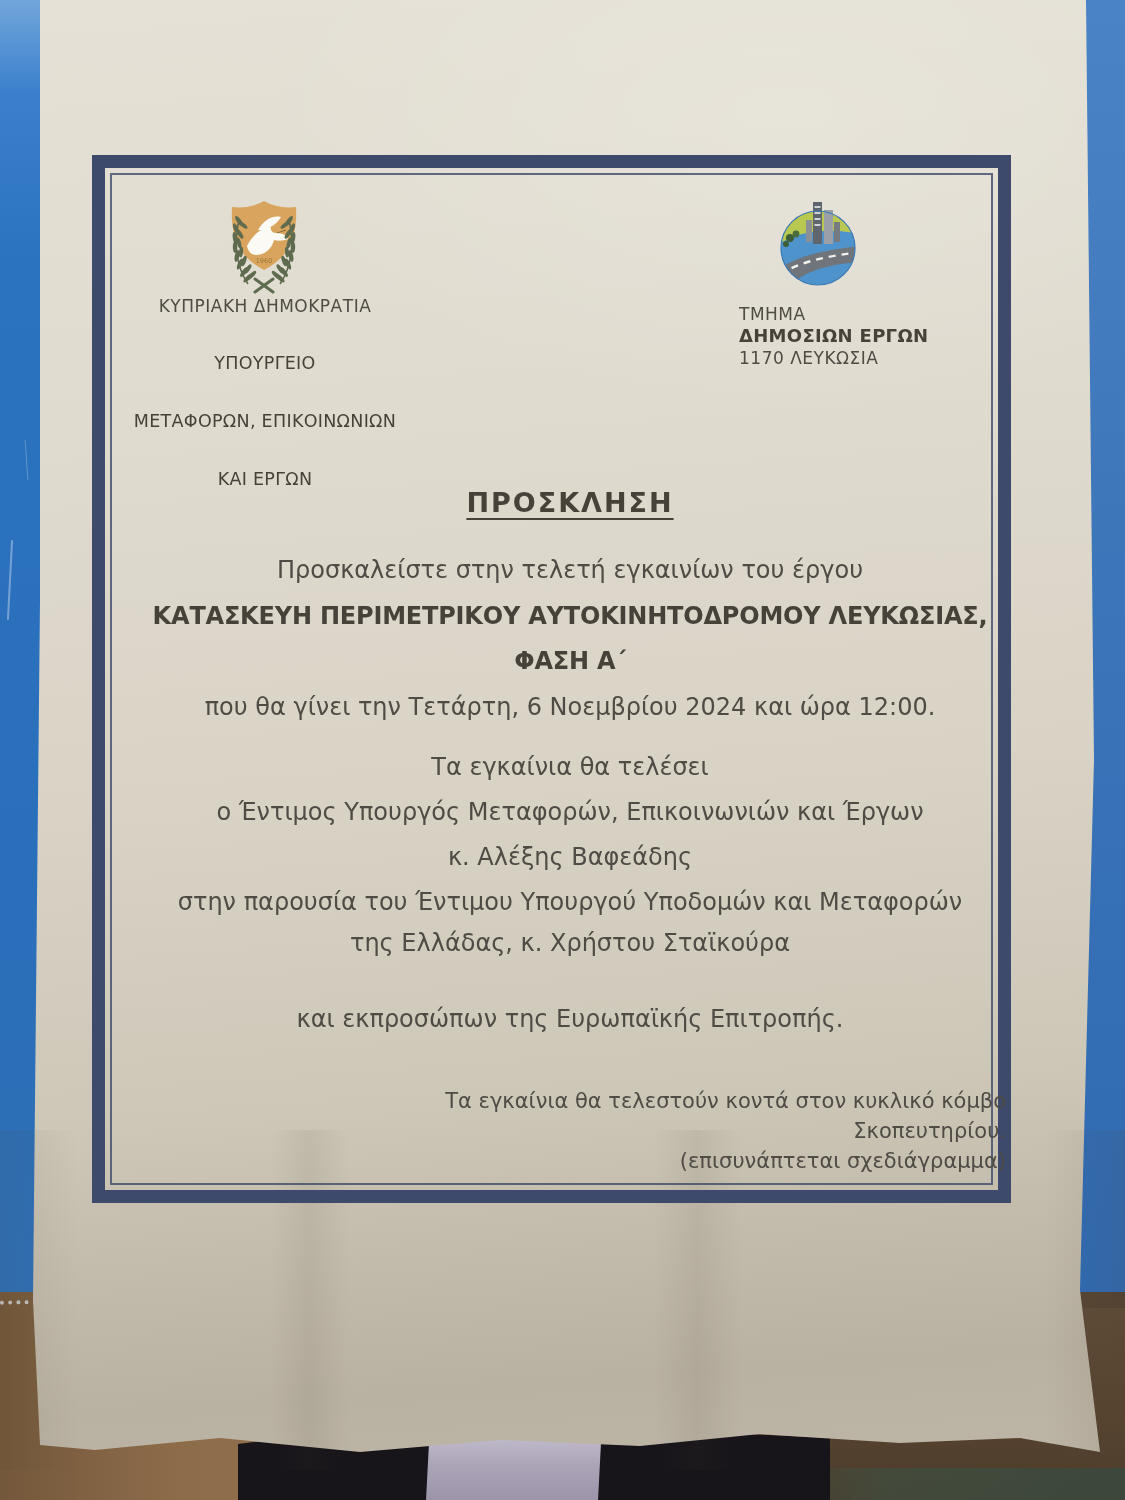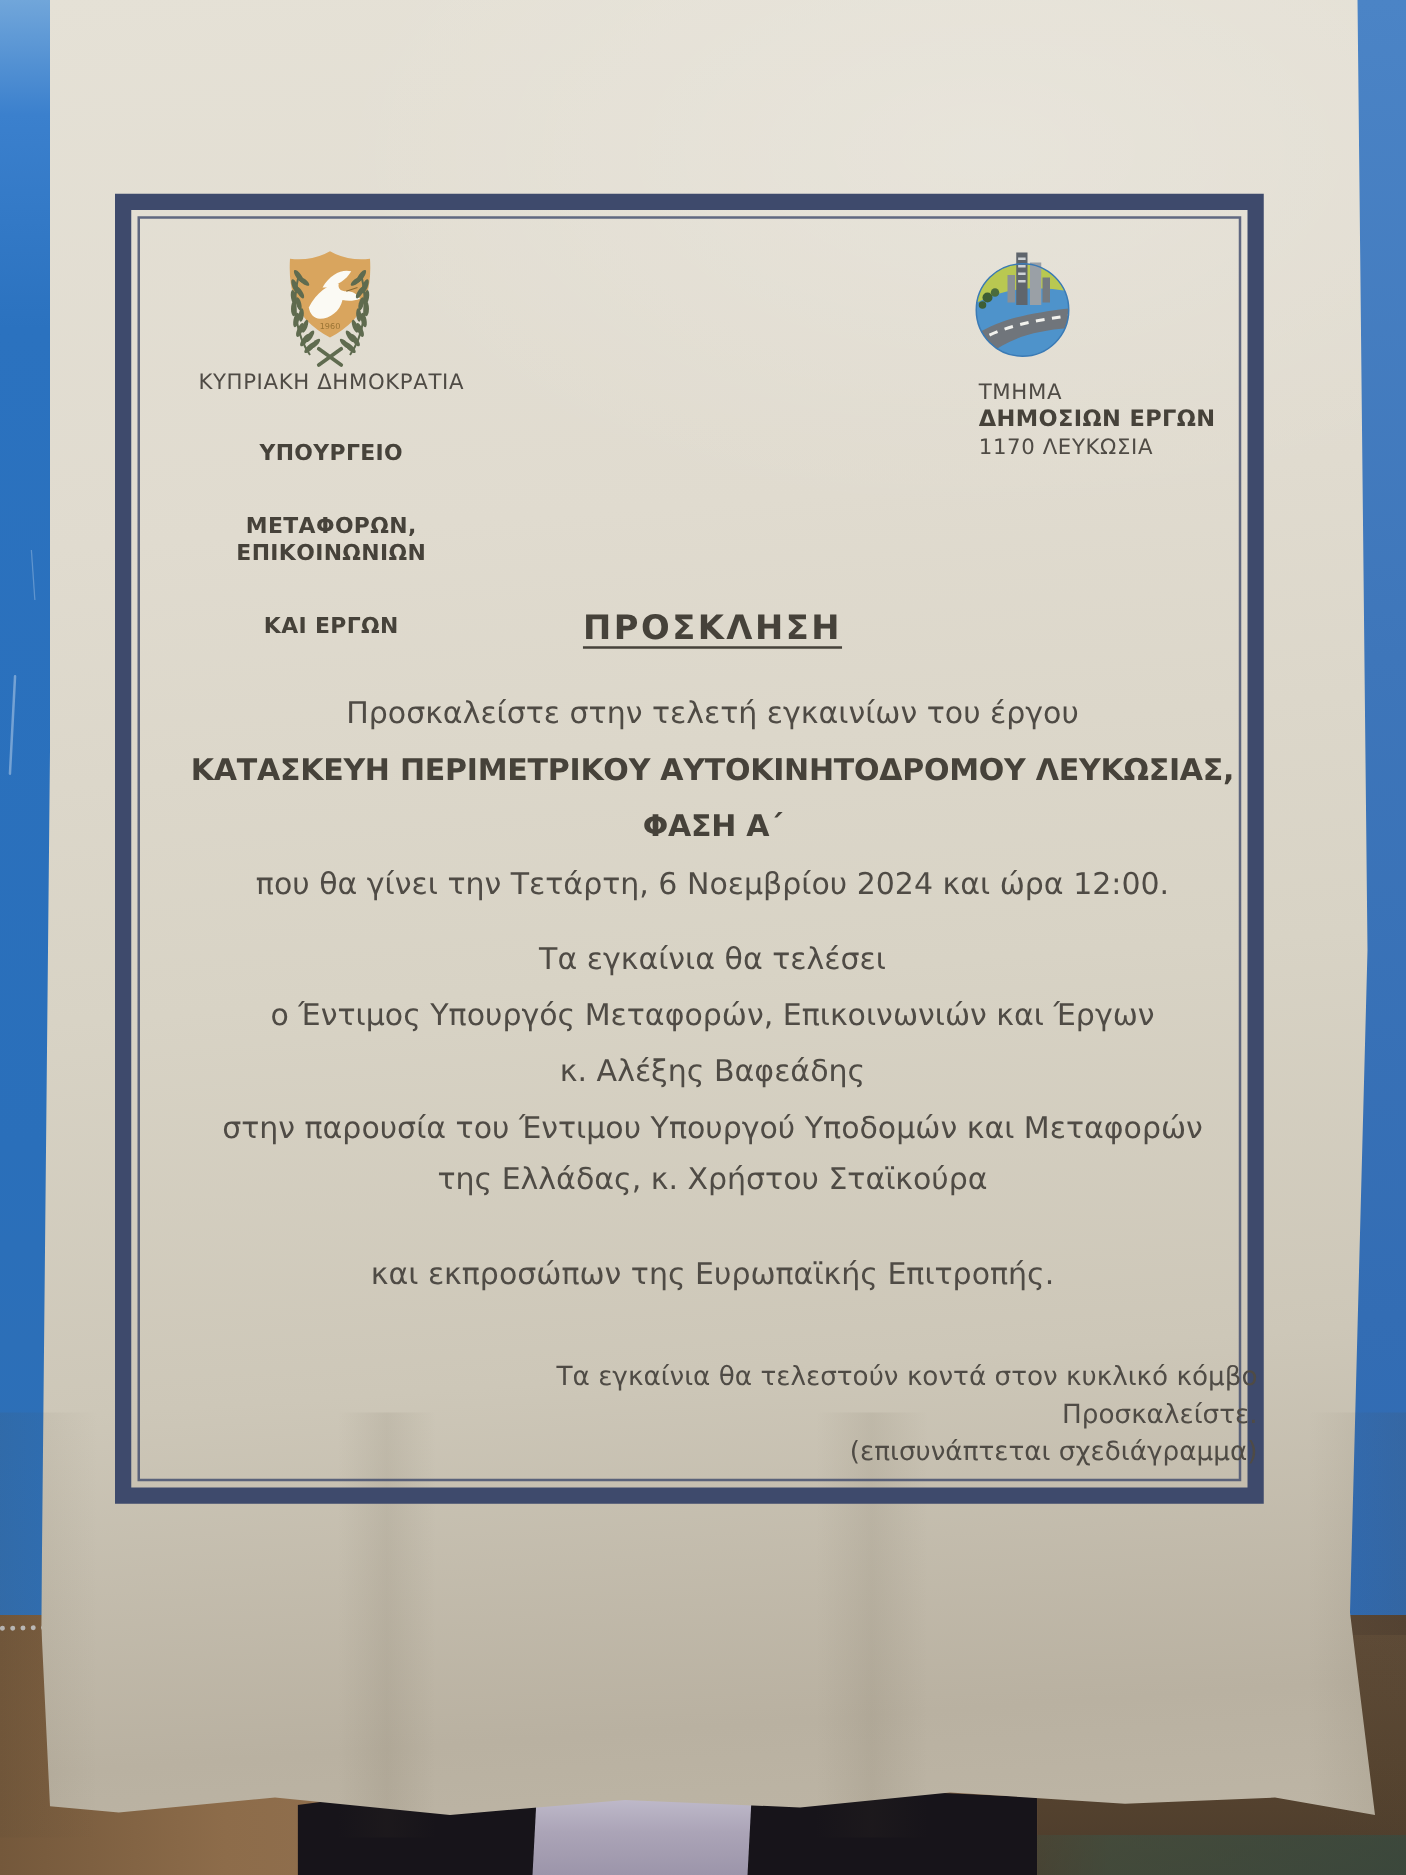--- a/index.html
+++ b/index.html
@@ -47,7 +47,7 @@
   .left-heading{left:120px;top:296px;width:290px;text-align:center;color:var(--text);}
   .left-heading .l1{font-size:17px;letter-spacing:.5px;margin-bottom:5px;}
   .left-heading .lb{font-size:17.5px;font-weight:700;line-height:22px;color:var(--text-bold);letter-spacing:.3px;margin-top:36px;}
-  .right-heading{left:783px;top:303px;width:230px;text-align:left;color:var(--text);}
+  .right-heading{left:739px;top:303px;width:230px;text-align:left;color:var(--text);}
   .right-heading .l1{font-size:17px;line-height:22px;letter-spacing:.5px;}
   .right-heading .lb{font-size:18px;font-weight:700;line-height:22px;color:var(--text-bold);letter-spacing:.3px;}
   .right-heading .l3{font-size:17px;line-height:22px;letter-spacing:.5px;}

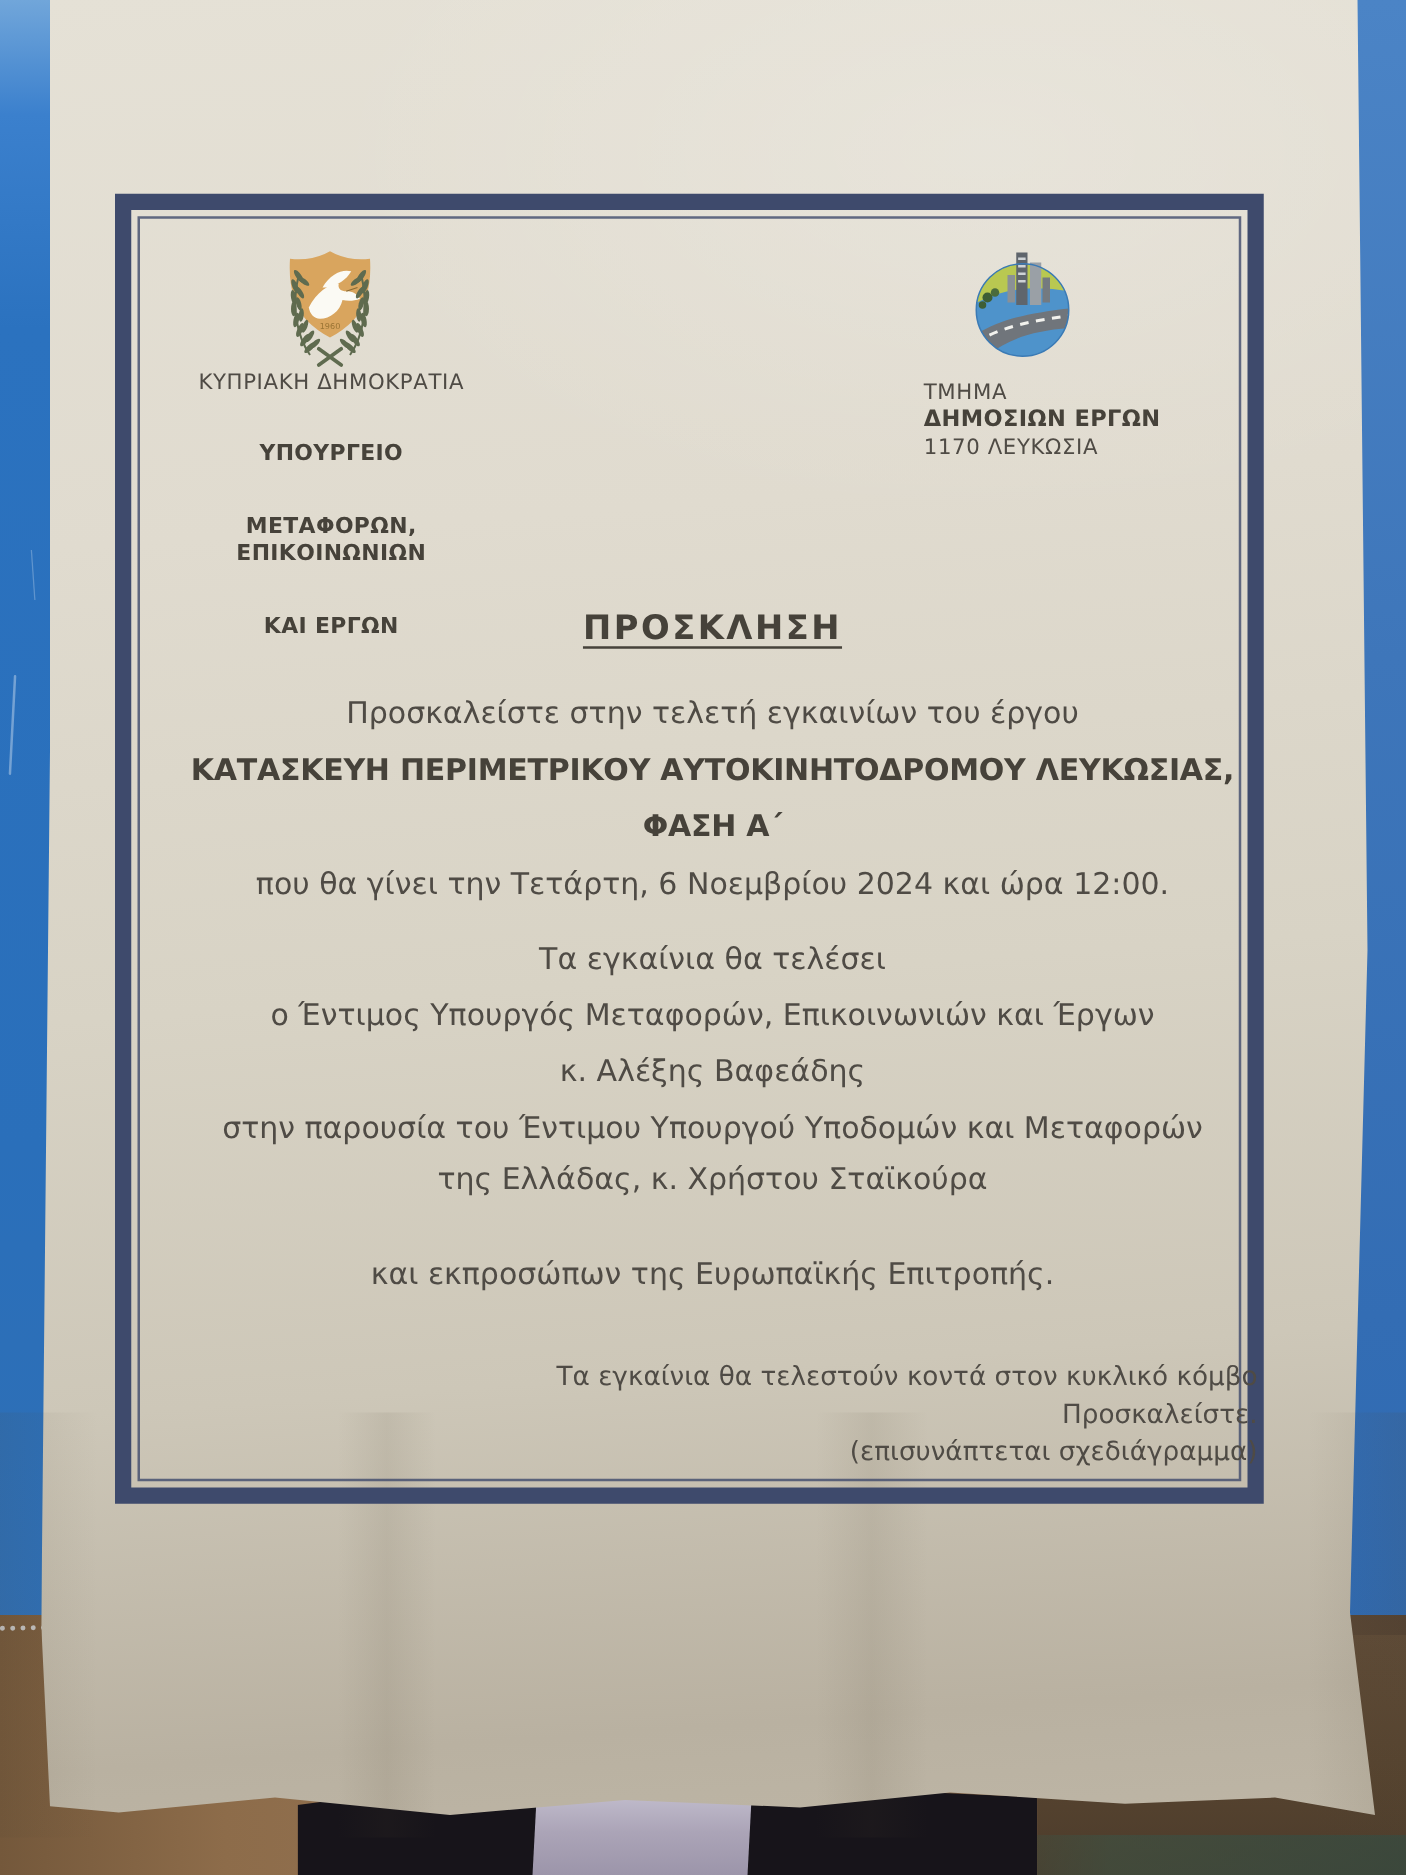--- a/index.html
+++ b/index.html
@@ -46,7 +46,7 @@
 
   .left-heading{left:120px;top:296px;width:290px;text-align:center;color:var(--text);}
   .left-heading .l1{font-size:17px;letter-spacing:.5px;margin-bottom:5px;}
-  .left-heading .lb{font-size:17.5px;font-weight:700;line-height:22px;color:var(--text-bold);letter-spacing:.3px;margin-top:36px;}
+  .left-heading .lb{font-size:17.5px;font-weight:400;line-height:22px;color:var(--text-bold);letter-spacing:.3px;margin-top:36px;}
   .right-heading{left:739px;top:303px;width:230px;text-align:left;color:var(--text);}
   .right-heading .l1{font-size:17px;line-height:22px;letter-spacing:.5px;}
   .right-heading .lb{font-size:18px;font-weight:700;line-height:22px;color:var(--text-bold);letter-spacing:.3px;}

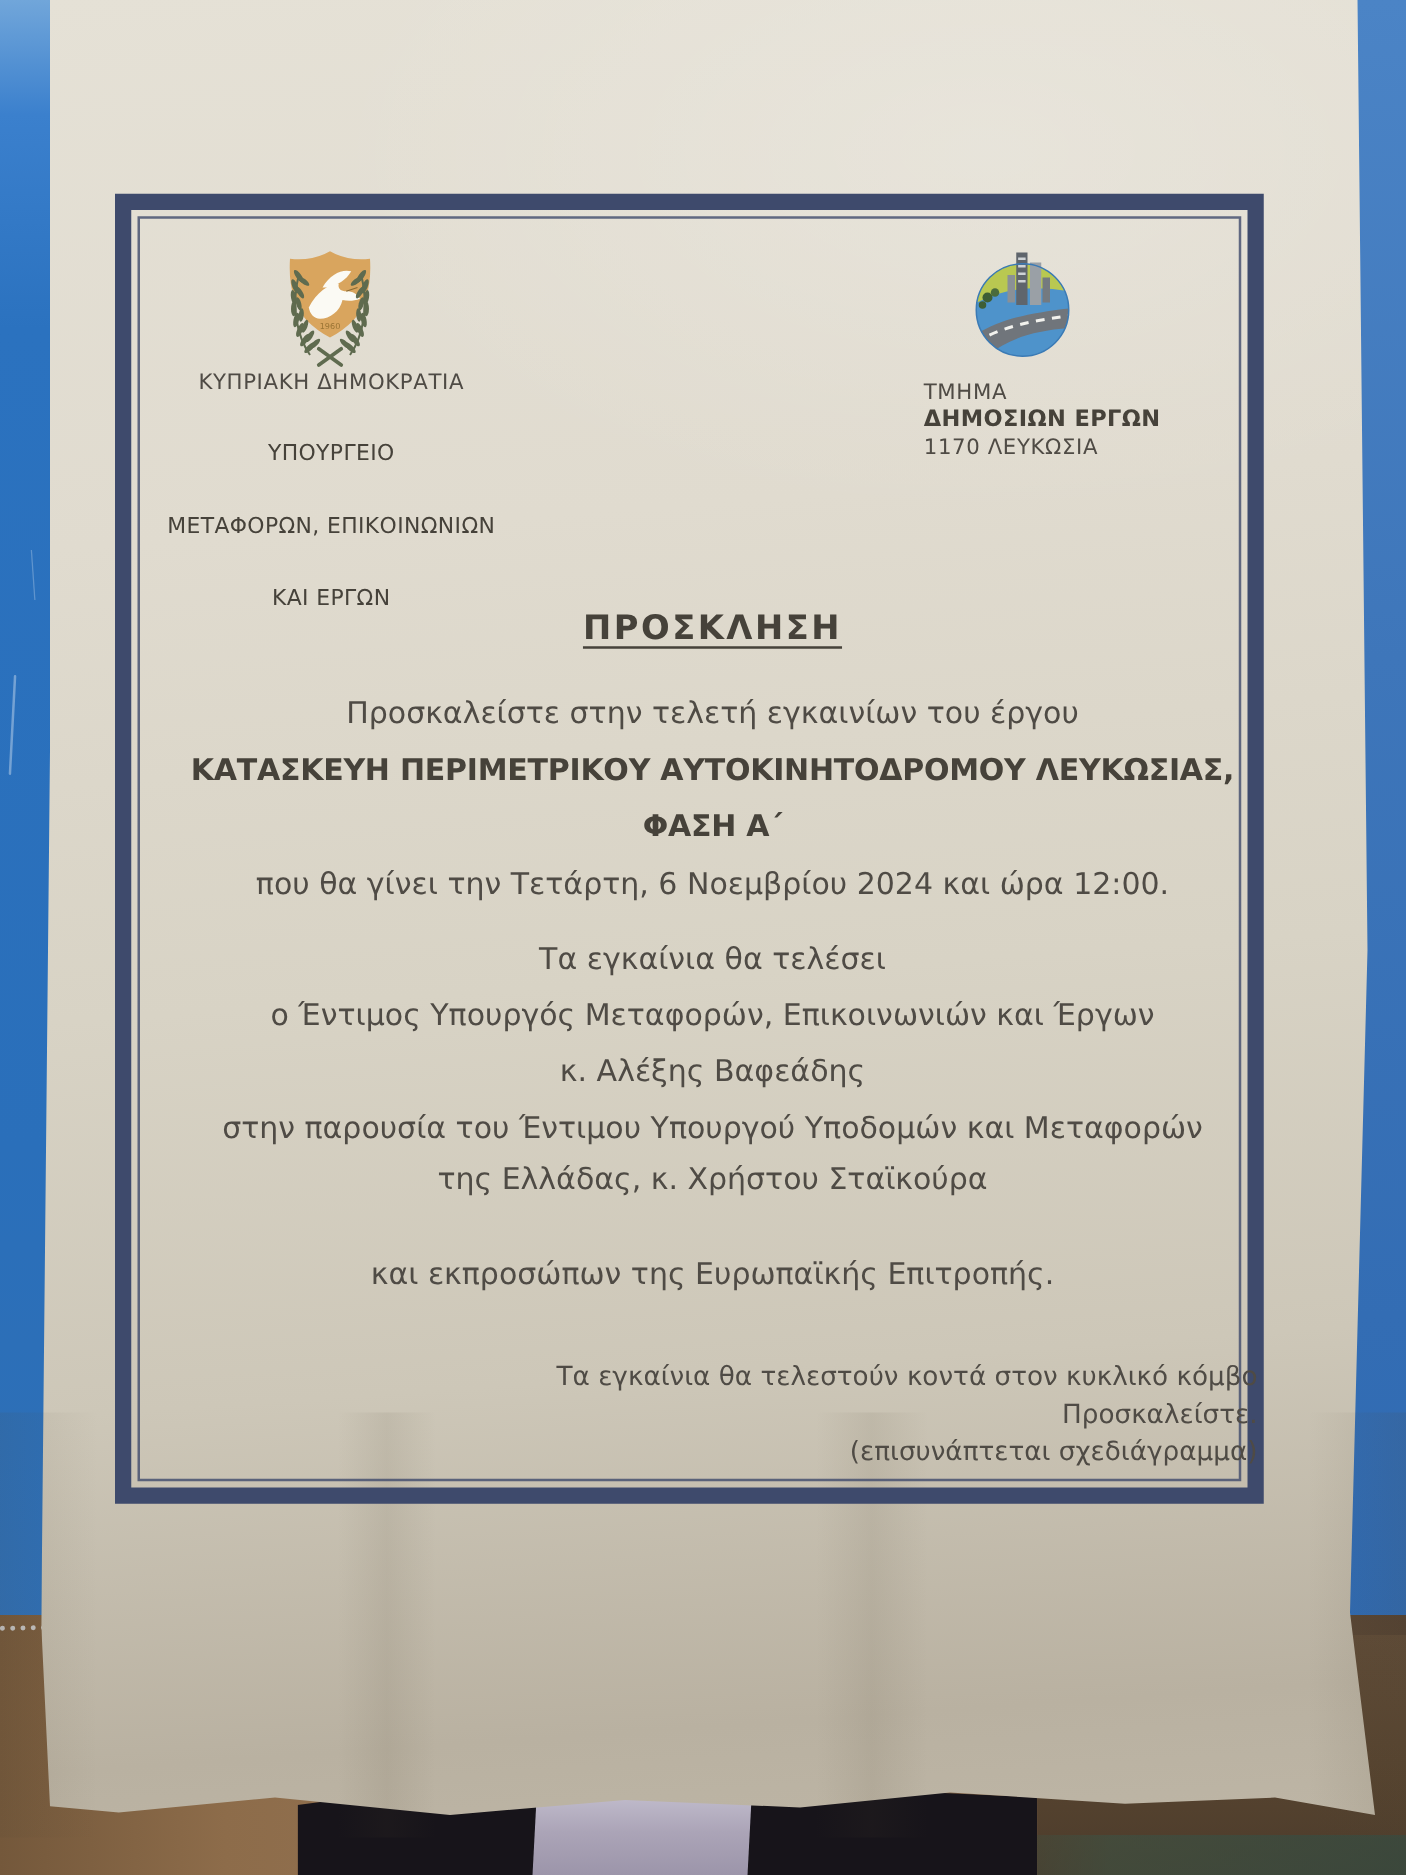--- a/index.html
+++ b/index.html
@@ -169,7 +169,7 @@
   <div class="abs line" style="top:1004px">και εκπροσώπων της Ευρωπαϊκής Επιτροπής.</div>
 
   <div class="abs note">
-    <div>Τα εγκαίνια θα τελεστούν κοντά στον κυκλικό κόμβο Προσκαλείστε.</div>
+    <div>Τα εγκαίνια θα τελεστούν κοντά στον κυκλικό κόμβο Σκοπευτηρίου.</div>
     <div>(επισυνάπτεται σχεδιάγραμμα)</div>
   </div>
 

